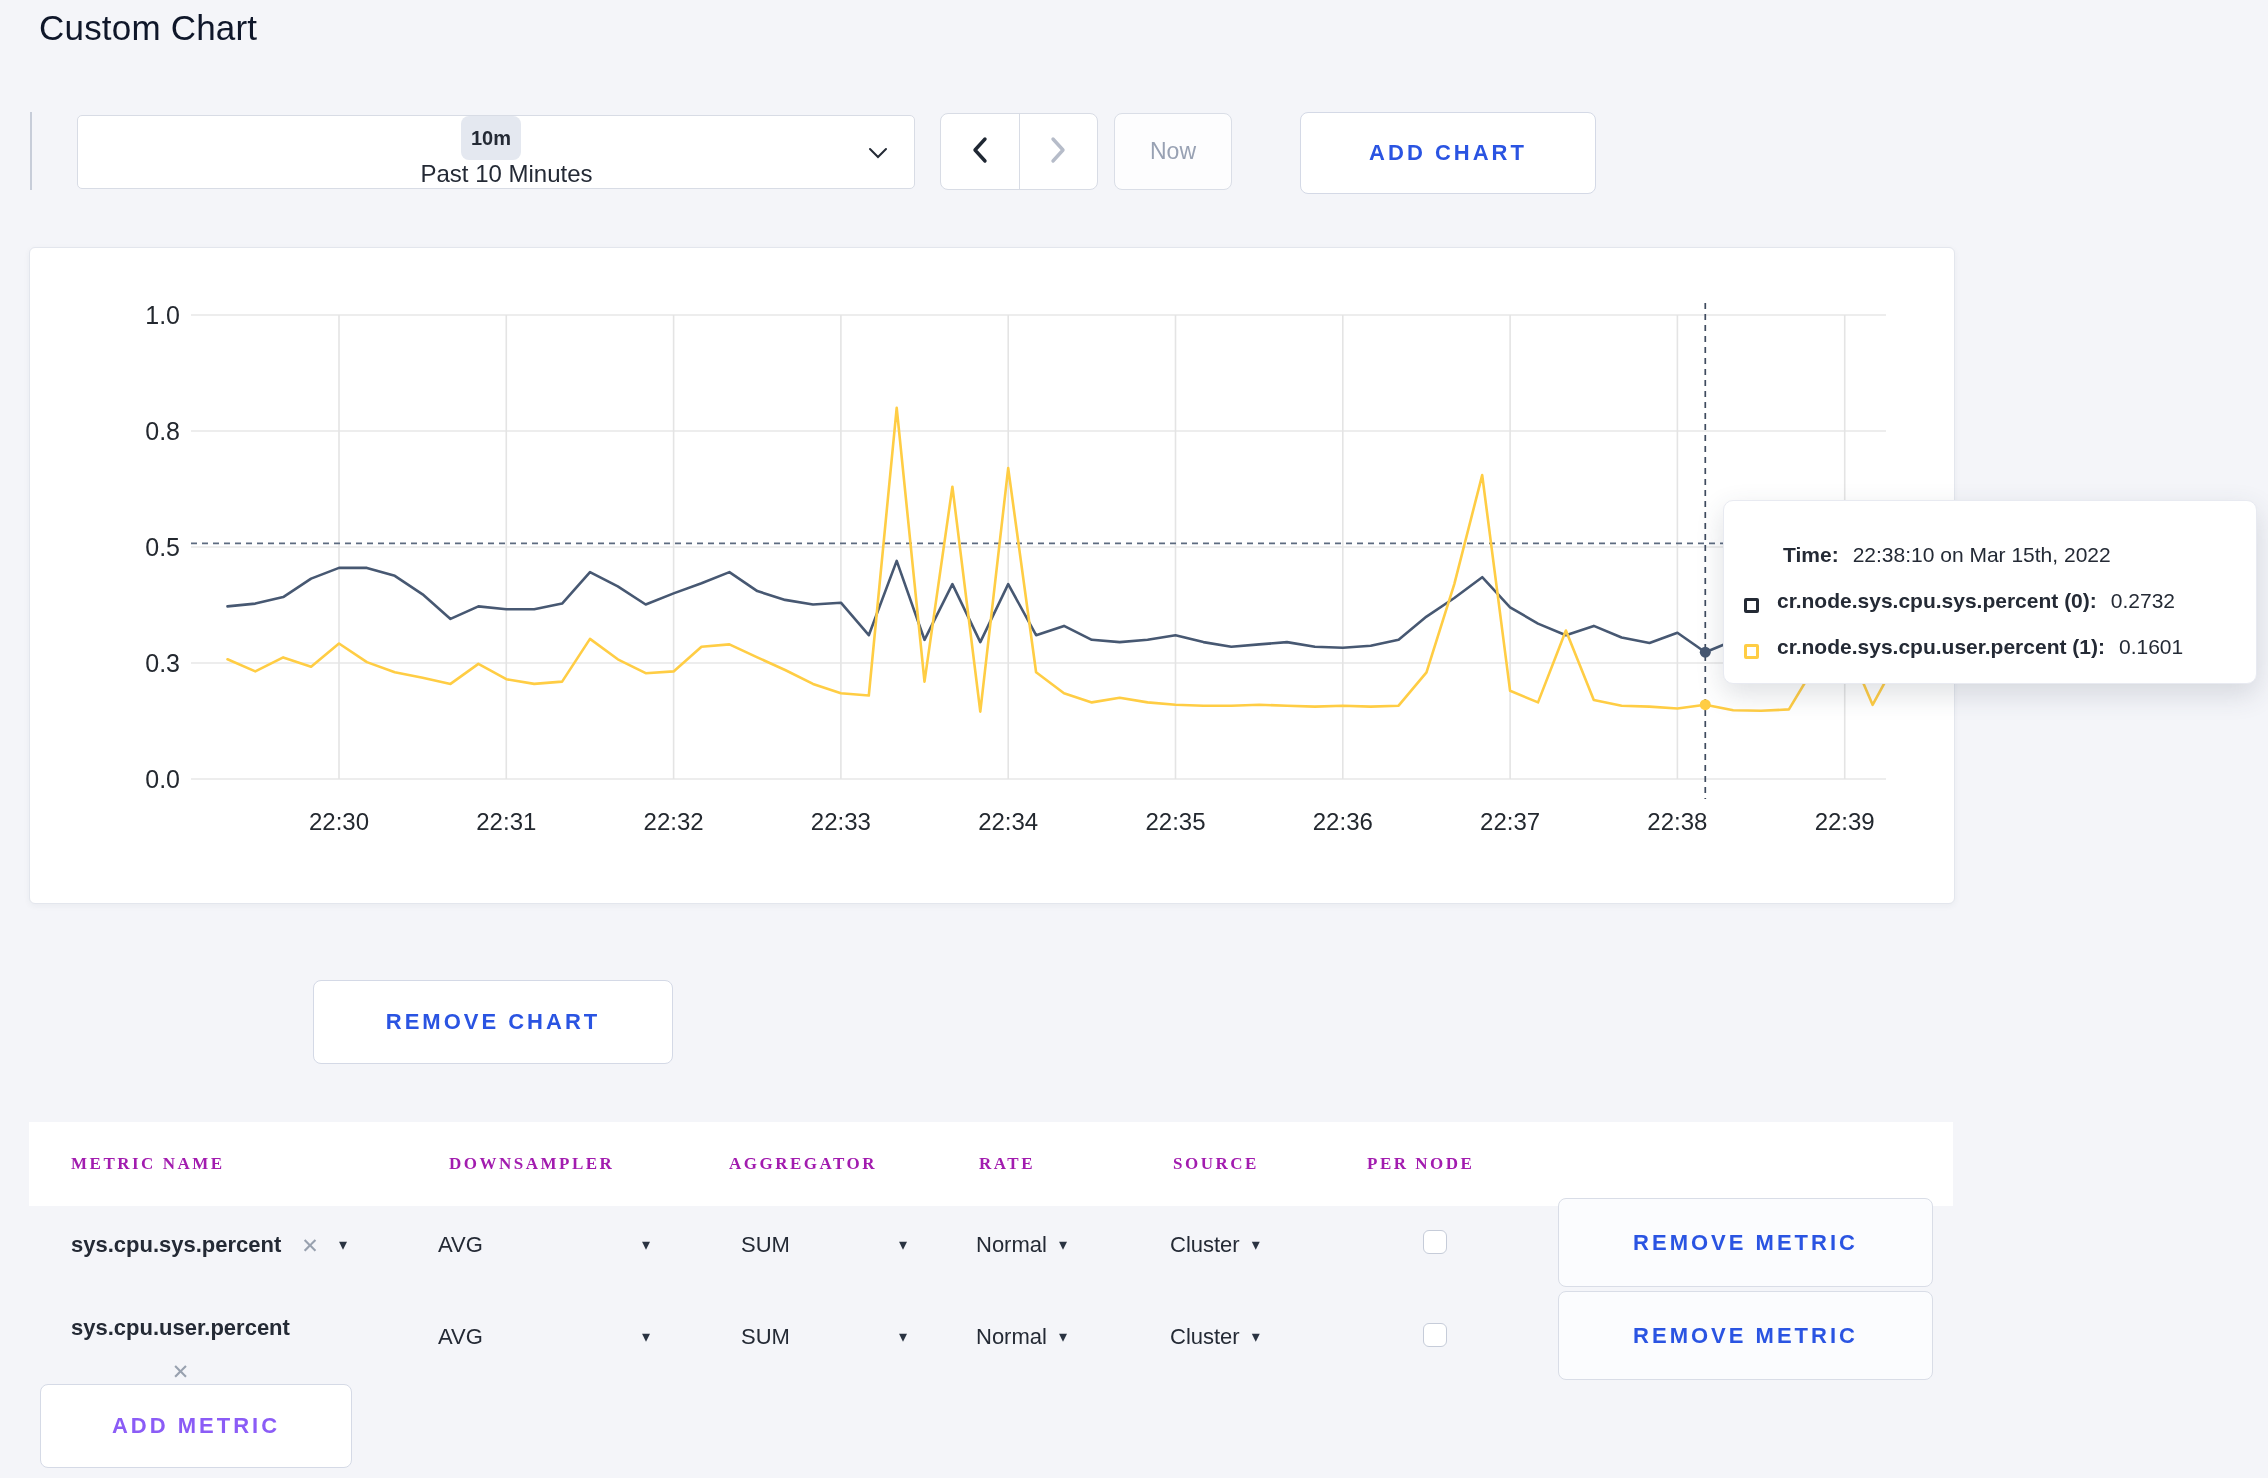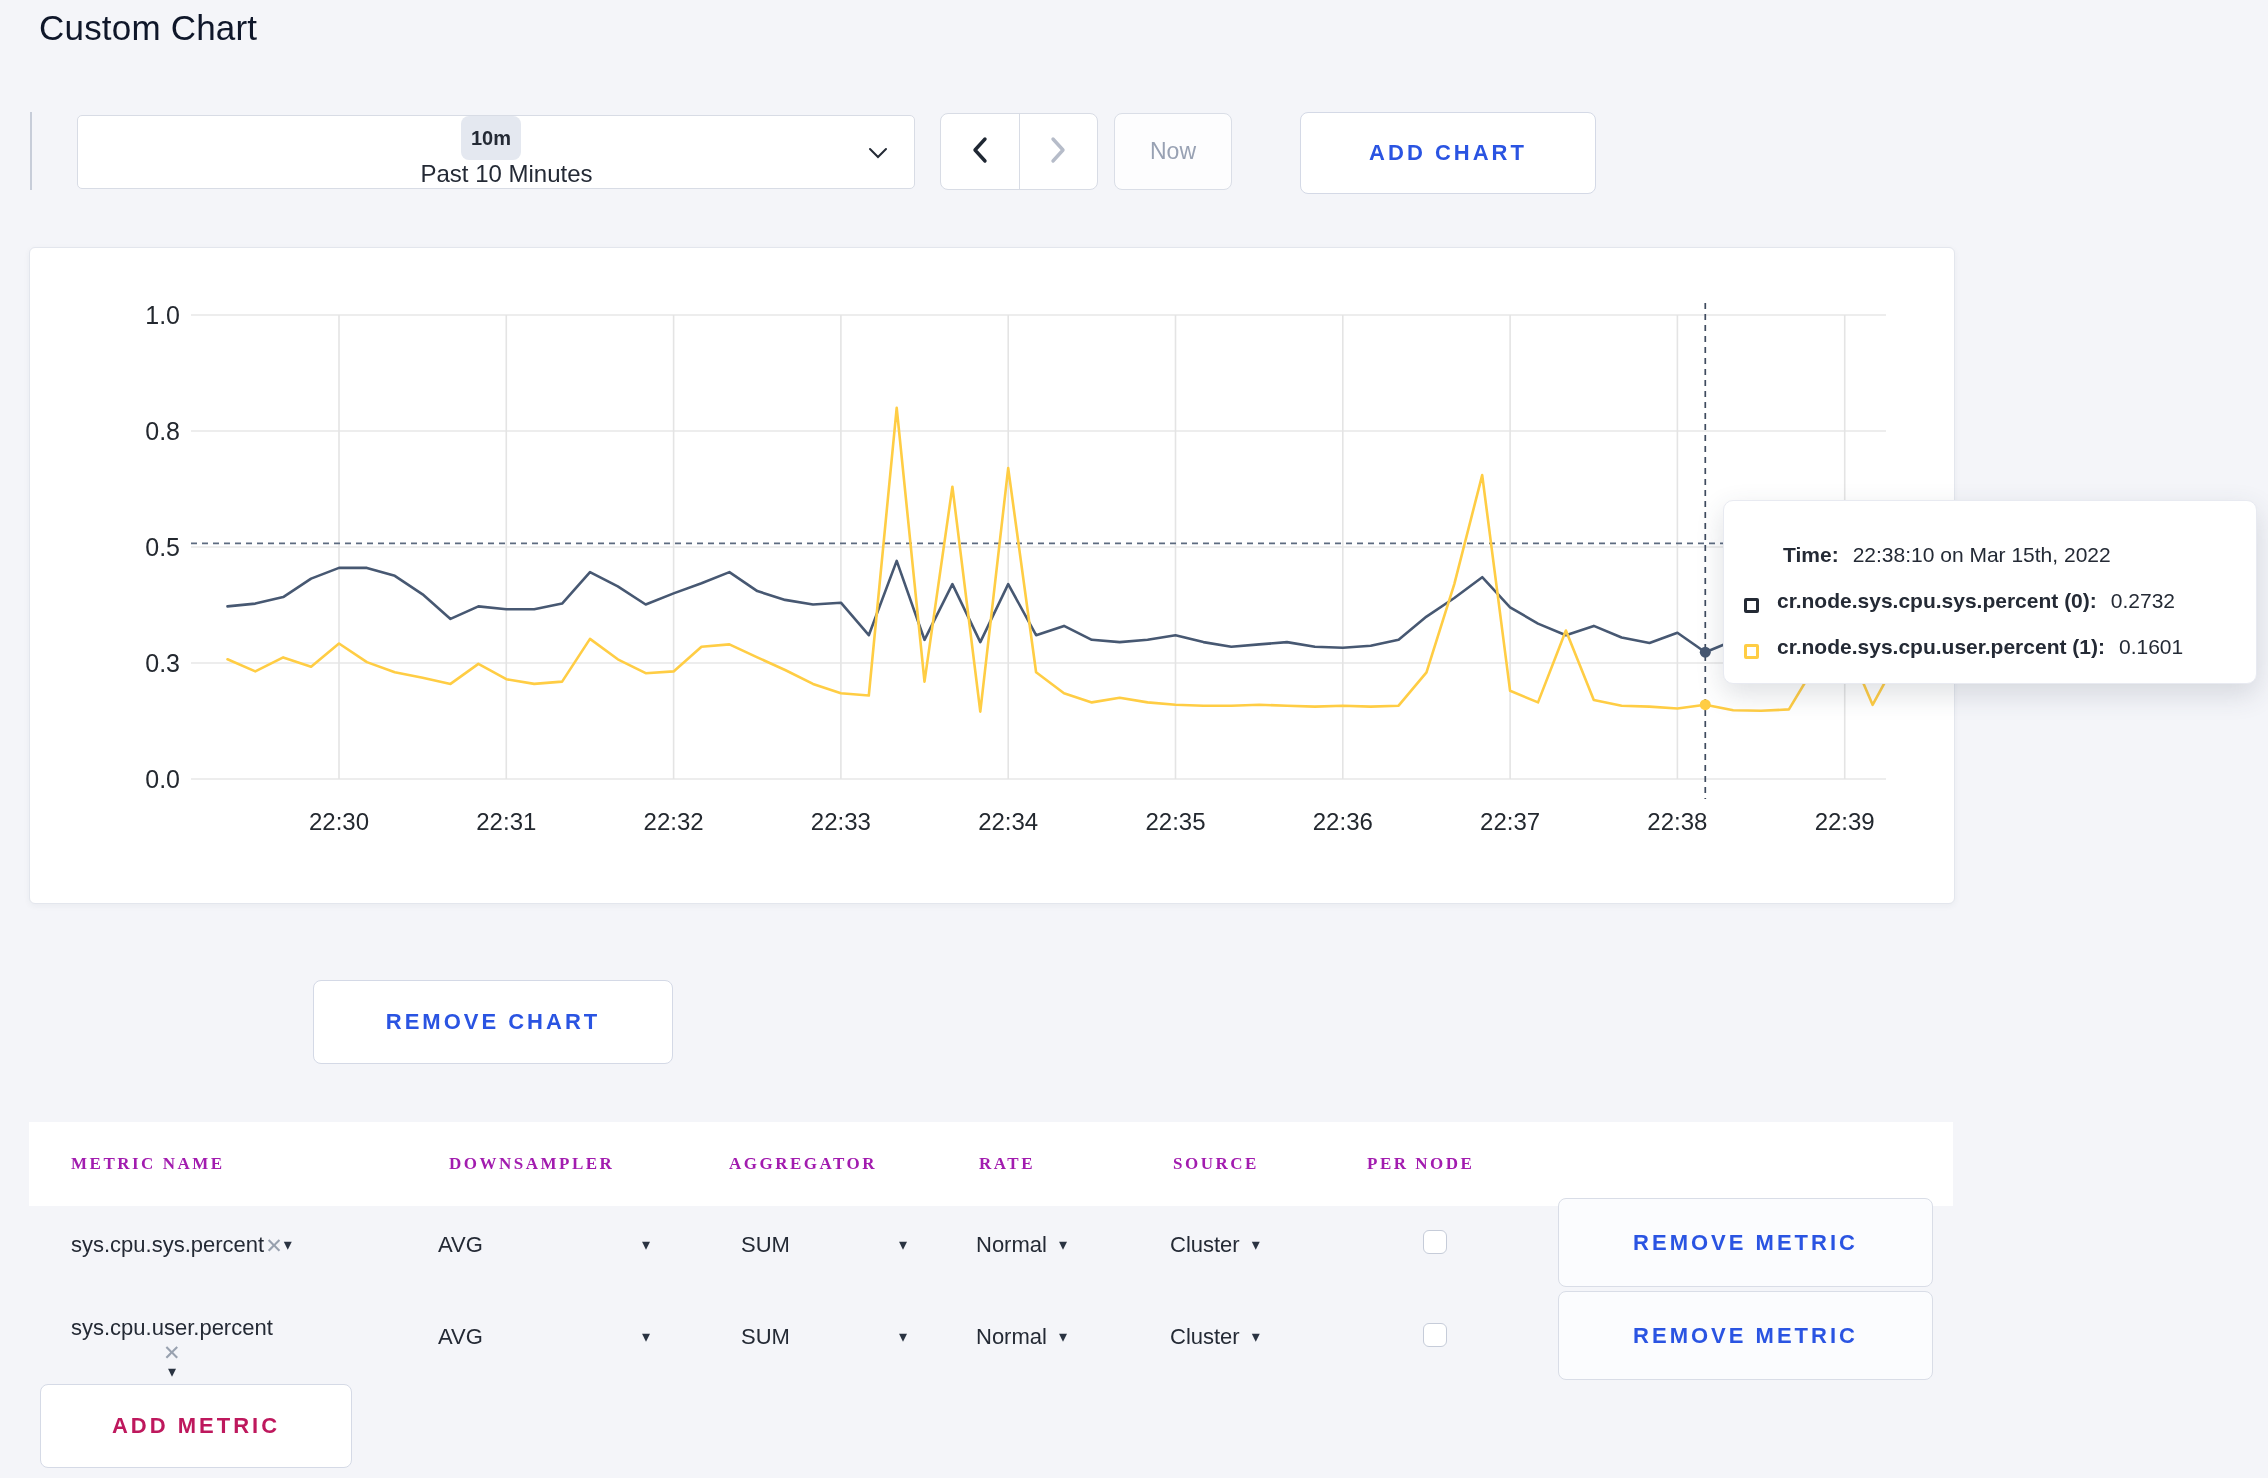--- a/index.html
+++ b/index.html
@@ -48,7 +48,7 @@
   .cell { position:absolute; display:flex; align-items:center; font-size:22px; color:#242A35; height:44px; }
   .caret { font-size:16px; color:#2A3342; line-height:1; }
   .clear-x { font-size:21px; color:#98A1AF; line-height:1; }
-  .sel-metric { gap:1px; cursor:pointer; }
+  .sel-metric { gap:20px; cursor:pointer;font-weight:bold; }
   .sel-between { justify-content:space-between; cursor:pointer; }
   .sel-inline { gap:12px; cursor:pointer; }
   .checkbox { position:absolute; width:24px; height:24px; background:#fff; border:1.5px solid #C6CCD9; border-radius:6px; cursor:pointer; }

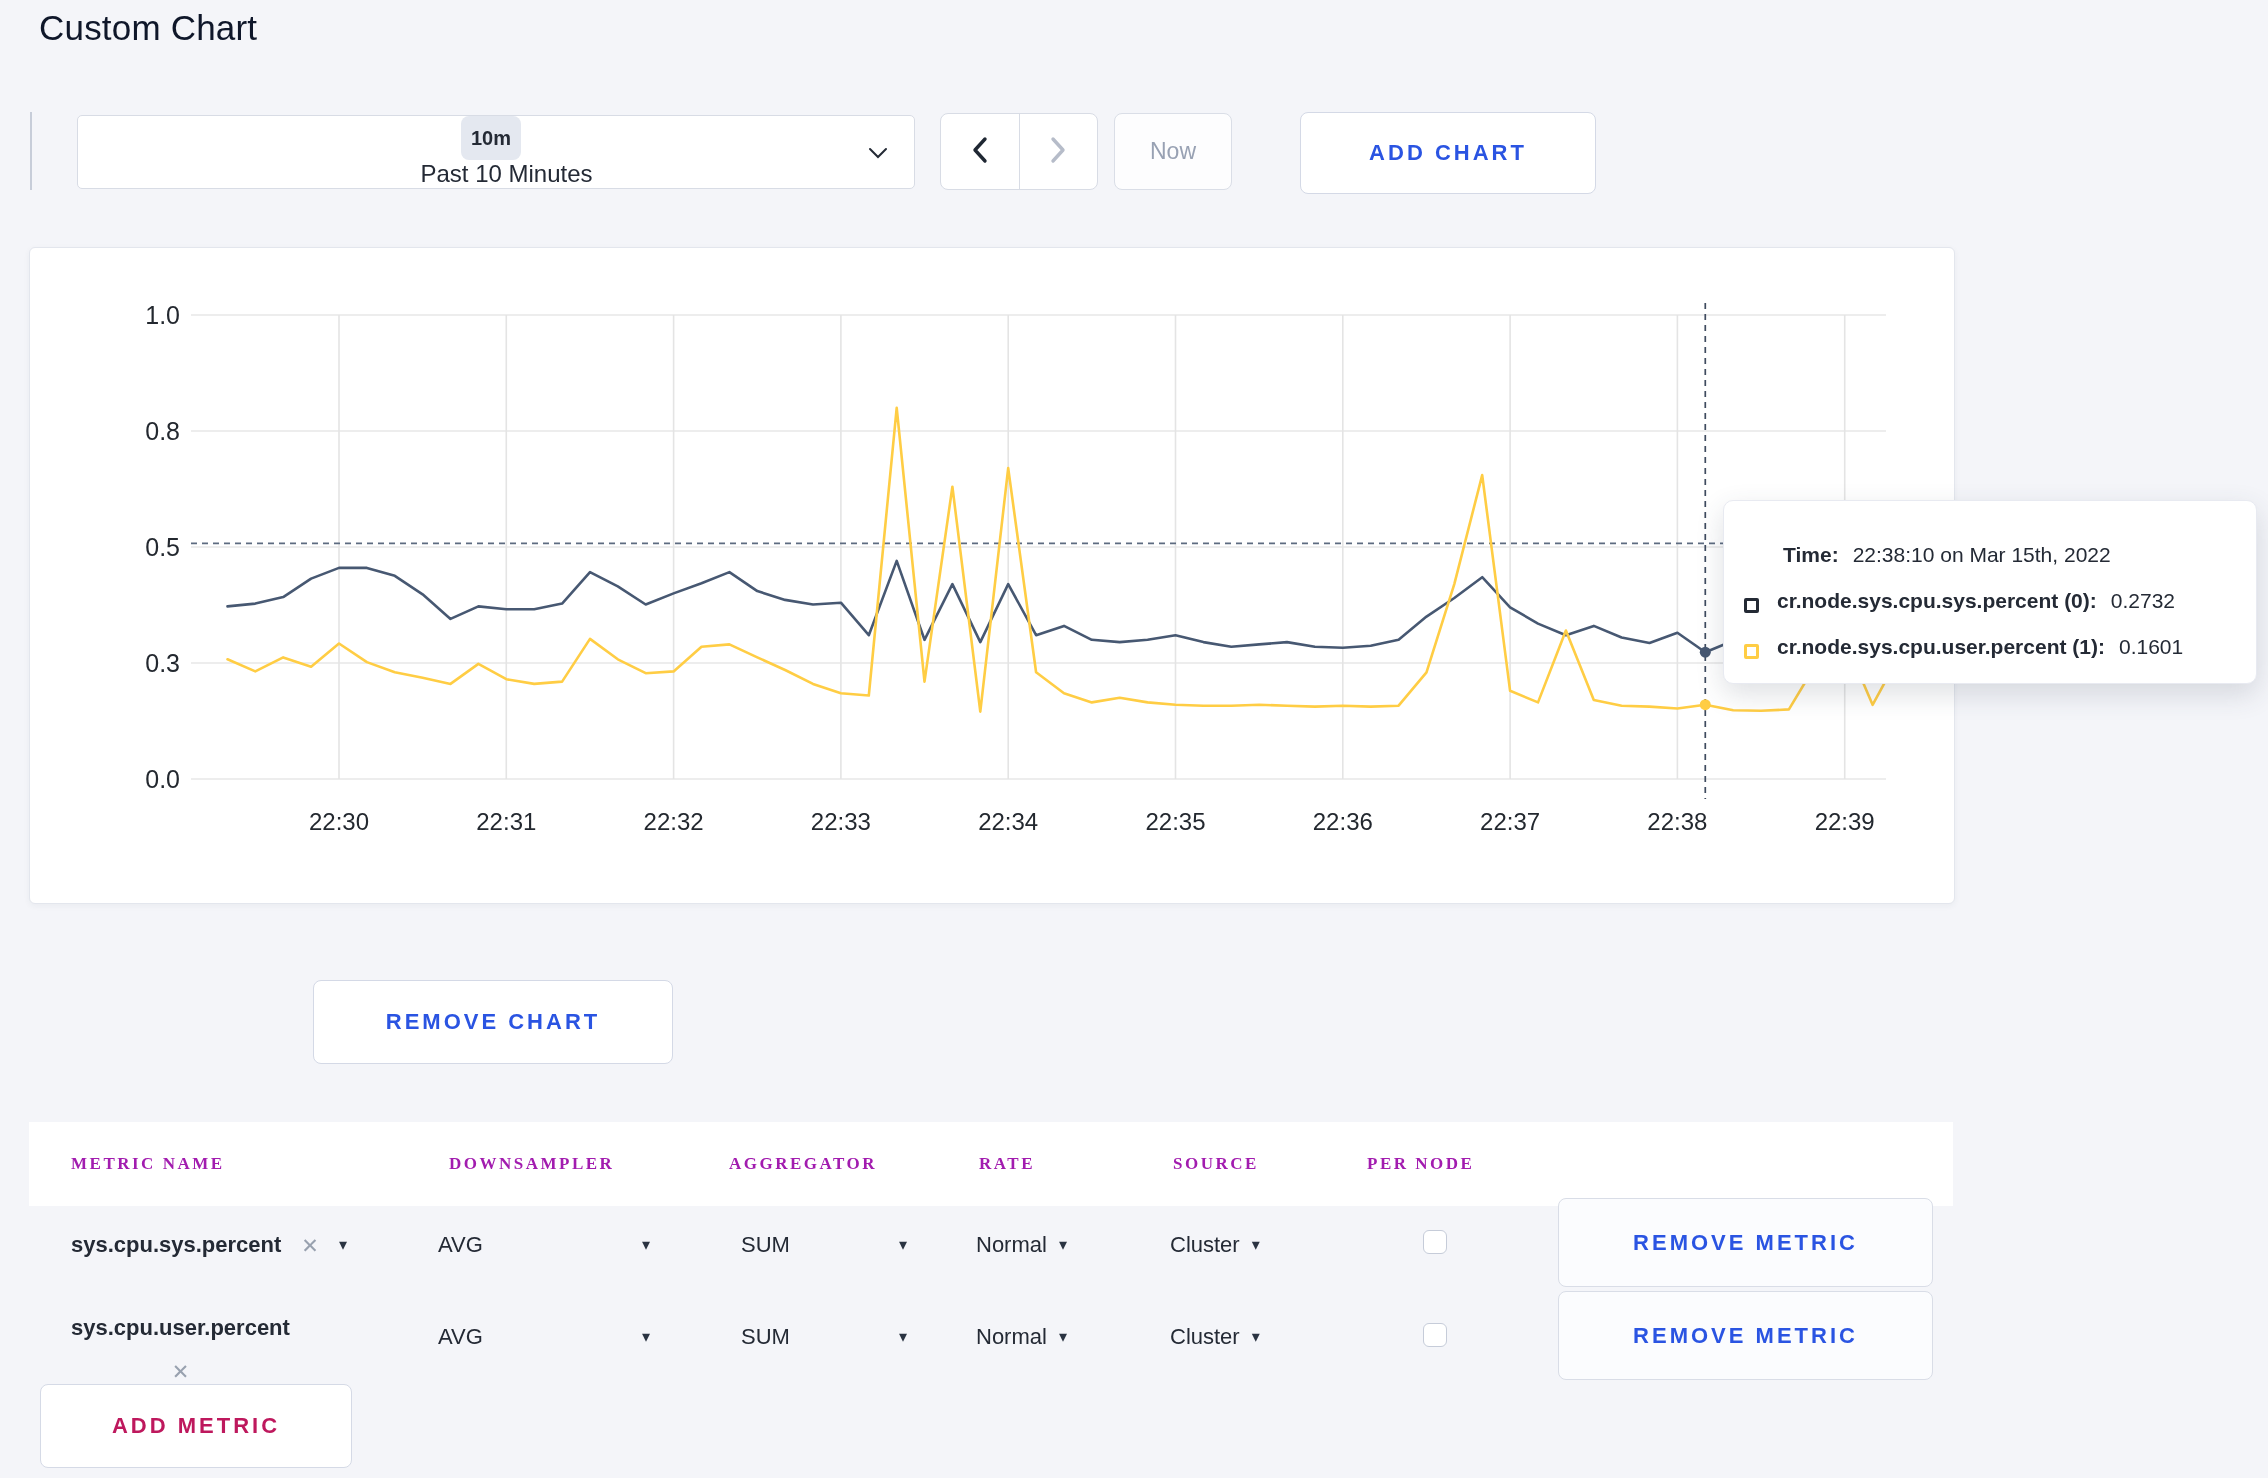--- a/index.html
+++ b/index.html
@@ -53,7 +53,7 @@
   .sel-inline { gap:12px; cursor:pointer; }
   .checkbox { position:absolute; width:24px; height:24px; background:#fff; border:1.5px solid #C6CCD9; border-radius:6px; cursor:pointer; }
   .remove-metric-btn { position:absolute; left:1558px; width:375px; height:89px; background:#FBFCFE; border:1px solid #D9DDE7; border-radius:8px; display:flex; align-items:center; justify-content:center; font-size:22px; font-weight:600; letter-spacing:3px; color:#2A54E2; cursor:pointer;text-align:right; }
-  .add-metric-btn { position:absolute; left:40px; top:1384px; width:312px; height:84px; background:#fff; border:1px solid #D5DAE6; border-radius:8px; display:flex; align-items:center; justify-content:center; font-size:22px; font-weight:600; letter-spacing:3px; color:#be185d; cursor:pointer; }
+  .add-metric-btn { position:absolute; left:40px; top:1384px; width:312px; height:84px; background:#fff; border:1px solid #D5DAE6; border-radius:8px; display:flex; align-items:center; justify-content:center; font-size:22px; font-weight:600; letter-spacing:3px; color:#8b5cf6; cursor:pointer; }
 </style>
 </head>
 <body>

